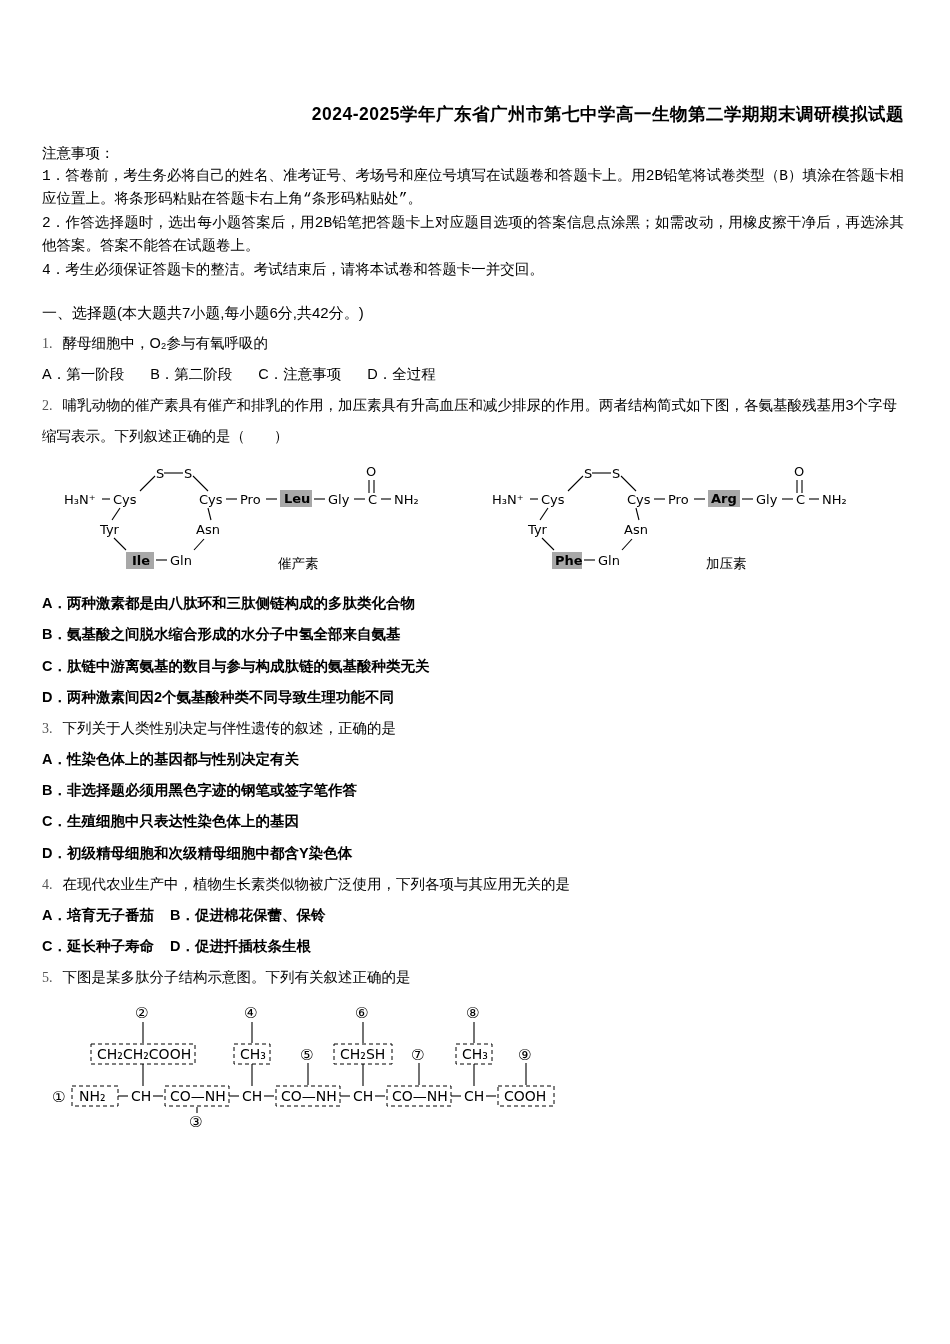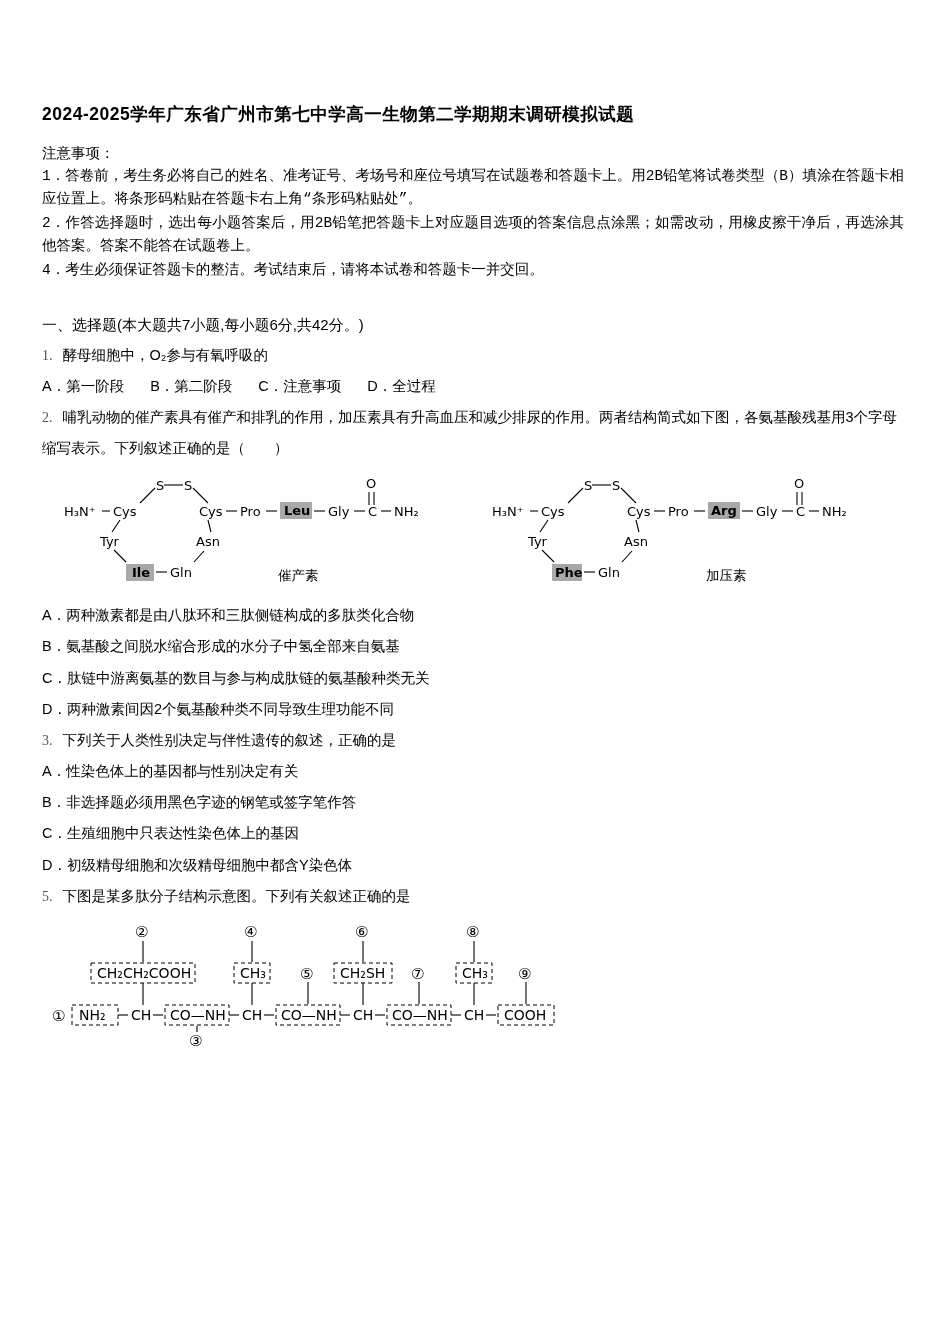--- a/index.html
+++ b/index.html
@@ -6,7 +6,7 @@
   html,body { background:#ffffff; }
   body { font-family:"Liberation Sans","DejaVu Sans",sans-serif; color:#000; }
   .page { width:950px; min-height:1344px; margin:0 auto; background:#fff; padding:102px 46px 40px 42px; position:relative; }
-  .title { font-size:17.5px; font-weight:bold; text-align:left; margin-bottom:16px; letter-spacing:0.5px; }
+  .title { font-size:17.5px; font-weight:bold; text-align:right; margin-bottom:16px; letter-spacing:0.5px; }
   .notice-header { font-size:14.5px; font-weight:normal; line-height:1.6; }
   .notice p { font-size:14.5px; line-height:1.55; text-align:justify; margin-bottom:2px;font-family:Liberation Mono, monospace; }
   .section-header { font-size:15px; margin-top:28px; line-height:2.0; }

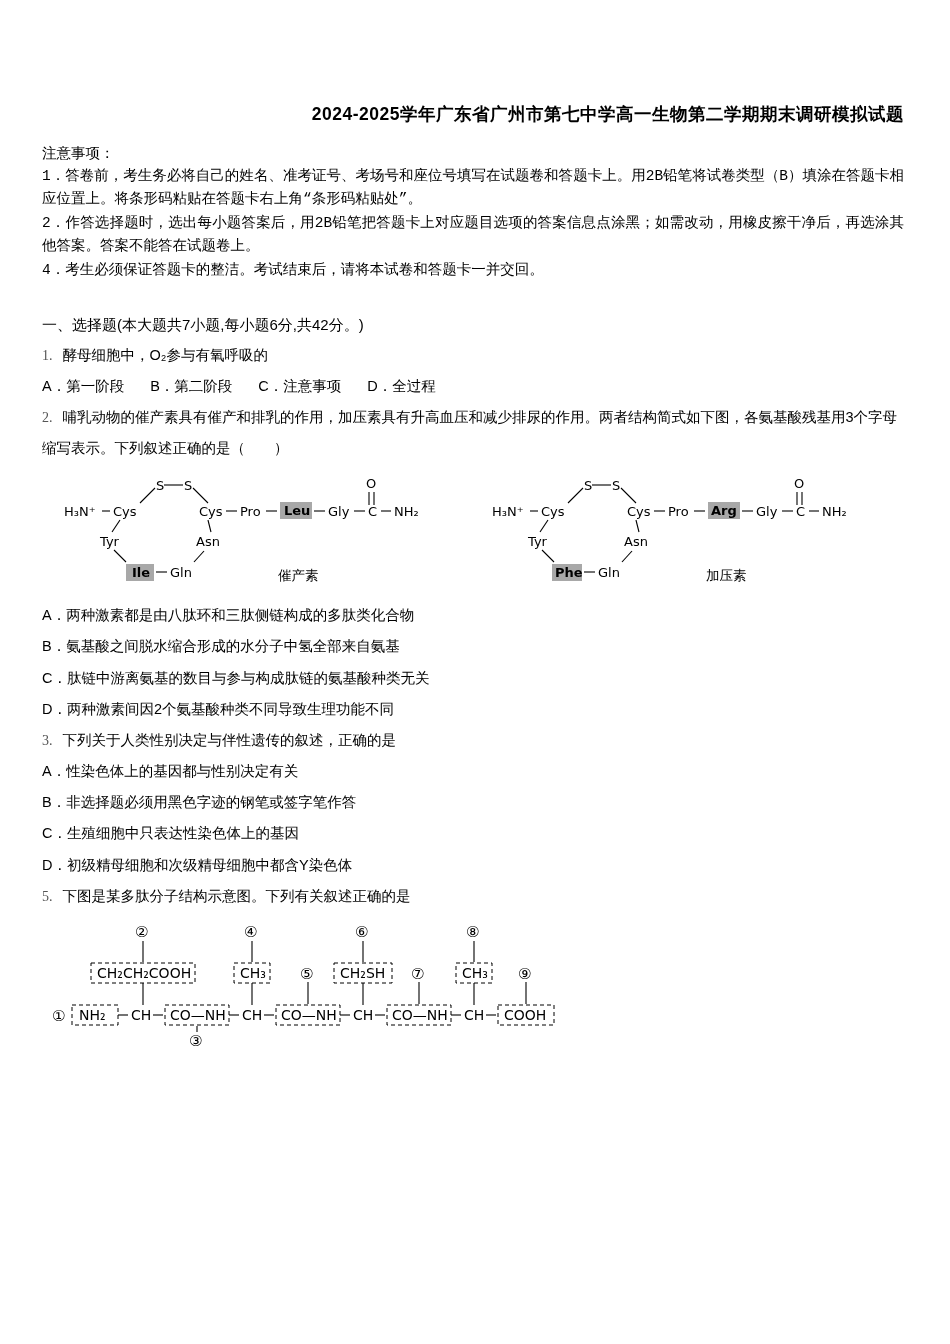--- a/index.html
+++ b/index.html
@@ -9,7 +9,7 @@
   .title { font-size:17.5px; font-weight:bold; text-align:right; margin-bottom:16px; letter-spacing:0.5px; }
   .notice-header { font-size:14.5px; font-weight:normal; line-height:1.6; }
   .notice p { font-size:14.5px; line-height:1.55; text-align:justify; margin-bottom:2px;font-family:Liberation Mono, monospace; }
-  .section-header { font-size:15px; margin-top:28px; line-height:2.0; }
+  .section-header { font-size:15px; margin-top:16px; line-height:2.0; }
   .qblock { font-size:14.5px; }
   .line { line-height:2.15; }
   .qnum { font-family:"Liberation Serif","DejaVu Serif",serif; color:#555; margin-right:10px; font-size:14px; }

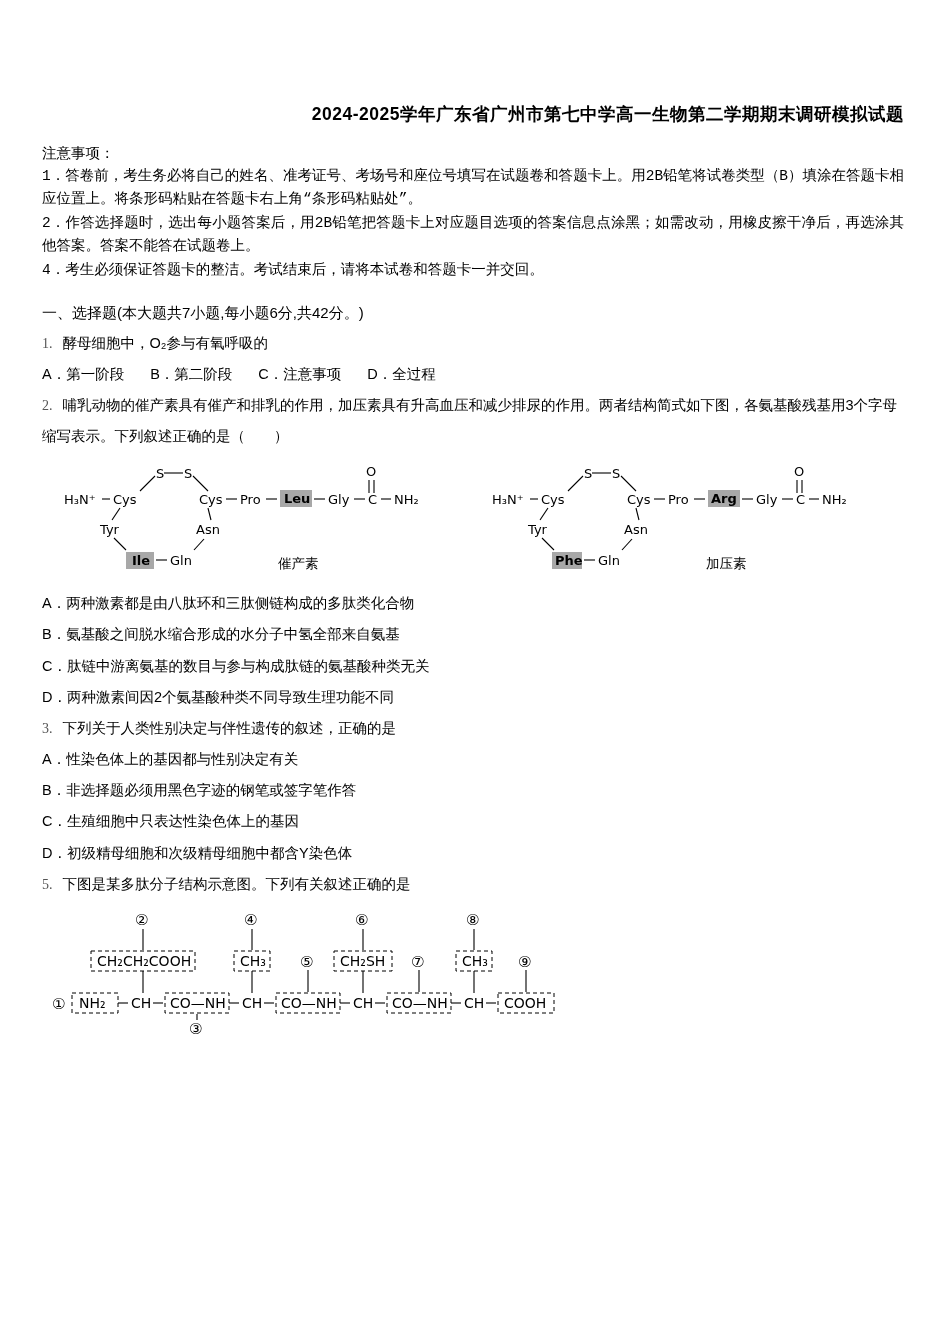--- a/index.html
+++ b/index.html
@@ -13,7 +13,7 @@
   .qblock { font-size:14.5px; }
   .line { line-height:2.15; }
   .qnum { font-family:"Liberation Serif","DejaVu Serif",serif; color:#555; margin-right:10px; font-size:14px; }
-  .opt { font-weight:normal; line-height:2.15; }
+  .opt { font-weight:bold; line-height:2.15; }
   .opt-inline span { margin-right:26px; font-weight:normal; }
   .opt-pair span { margin-right:16px; font-weight:bold; }
   .diagrams { display:flex; gap:28px; margin:8px 0 6px 14px; }

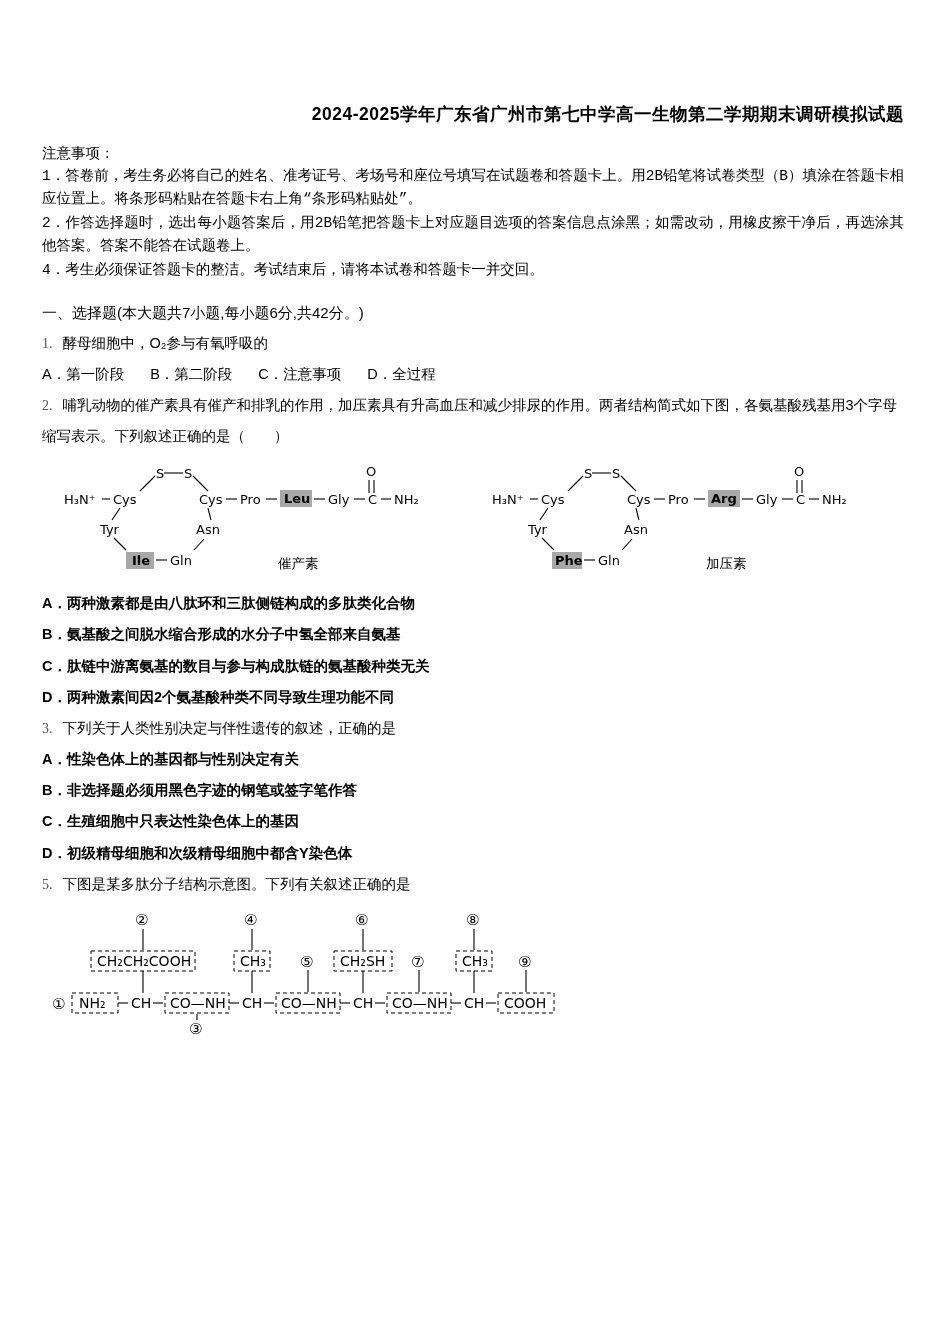--- a/index.html
+++ b/index.html
@@ -152,6 +152,17 @@
     <p class="line opt">D．初级精母细胞和次级精母细胞中都含Y染色体</p>
   </div>
 
+  <div class="qblock">
+    <p class="line">
+      <span class="qnum">4.</span><span>在现代农业生产中，植物生长素类似物被广泛使用，下列各项与其应用无关的是</span>
+    </p>
+    <p class="line opt-pair">
+      <span>A．培育无子番茄</span><span>B．促进棉花保蕾、保铃</span>
+    </p>
+    <p class="line opt-pair">
+      <span>C．延长种子寿命</span><span>D．促进扦插枝条生根</span>
+    </p>
+  </div>
 
   <div class="qblock">
     <p class="line">

